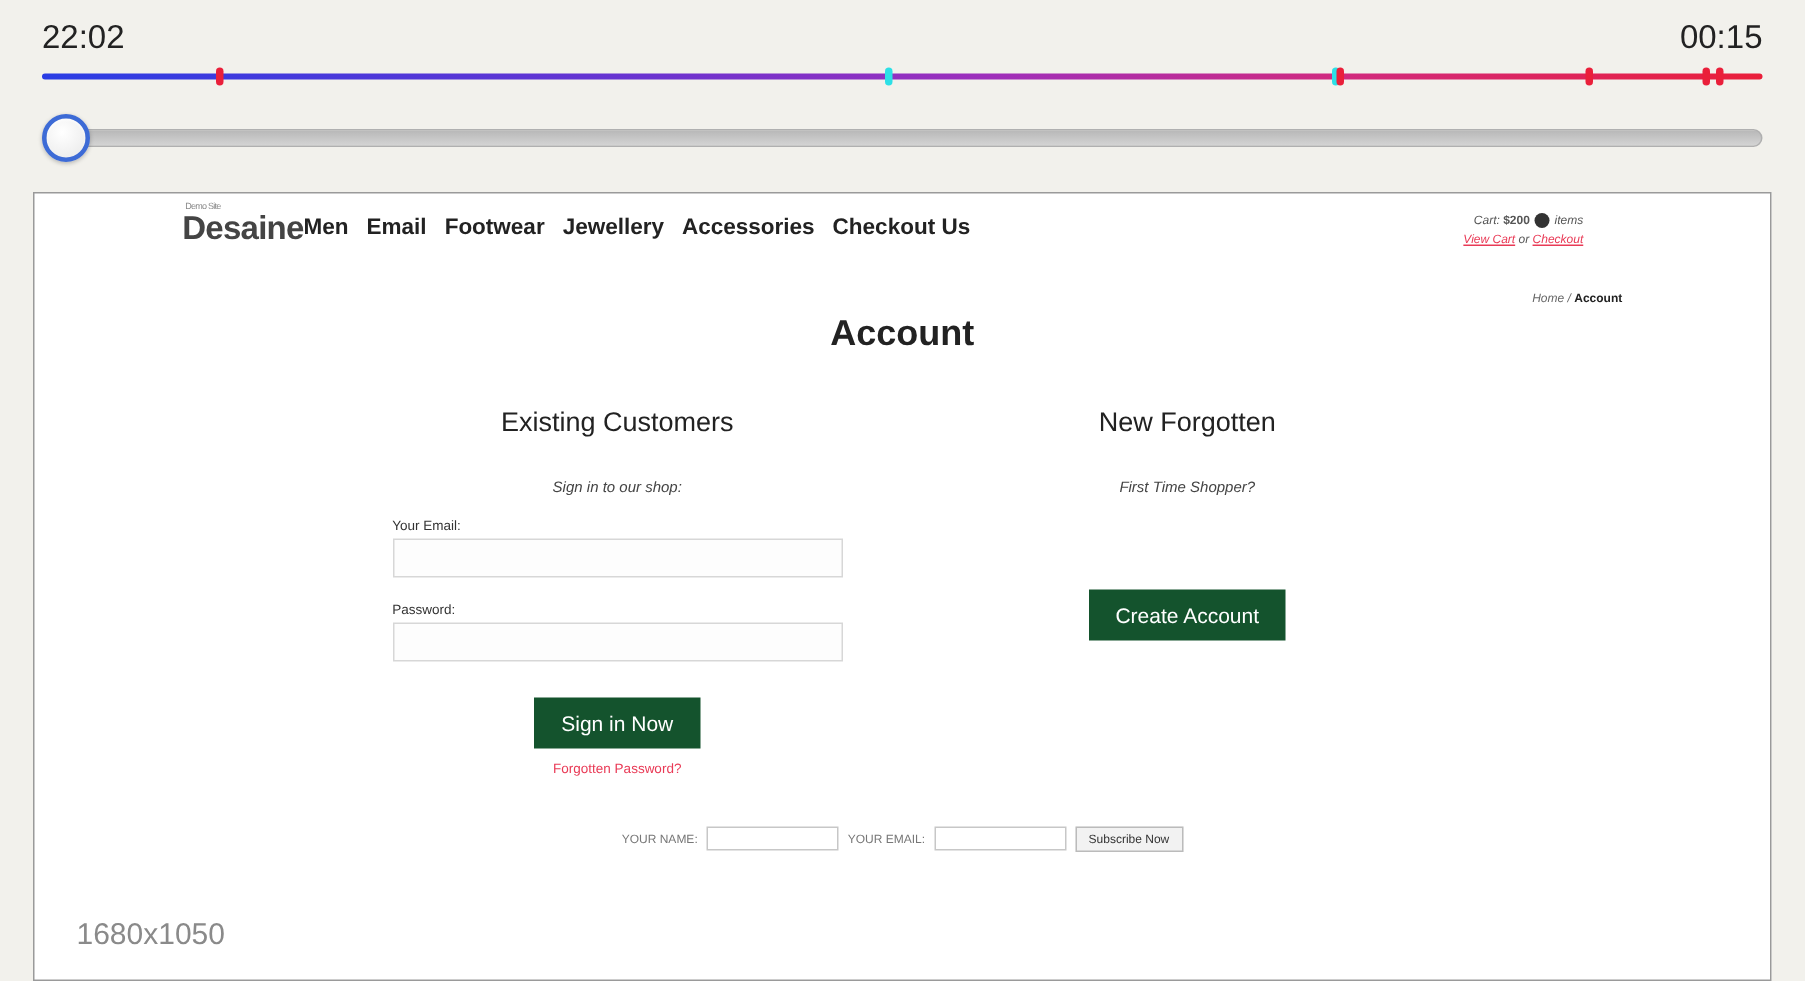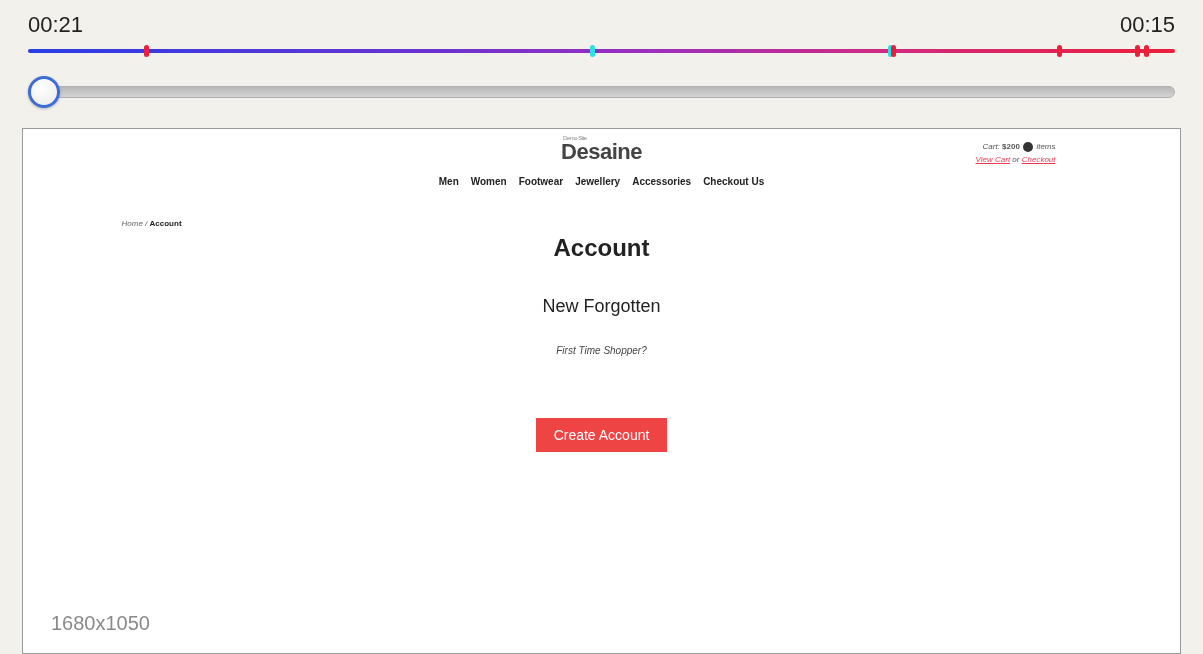--- a/index.html
+++ b/index.html
@@ -256,7 +256,7 @@
 
 <div class="player-header">
   <div class="time-row">
-    <span>00:21</span>
+    <span>22:02</span>
     <span>00:15</span>
   </div>
   <div class="timeline-wrap">

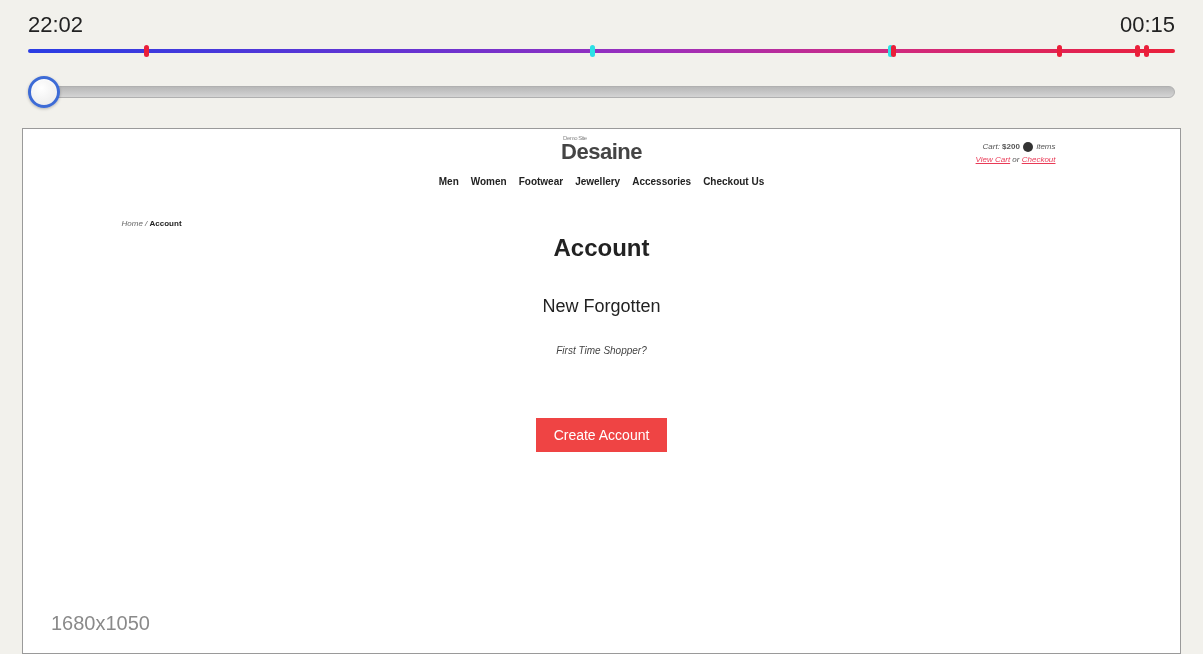--- a/index.html
+++ b/index.html
@@ -89,10 +89,7 @@
 }
 .topbar {
   display: flex;
-  align-items: center;
-  gap: 14px;
-  position: relative;
-  flex-direction: column;
+  position: relative;
 }
 .logo {
   font-weight: 800;

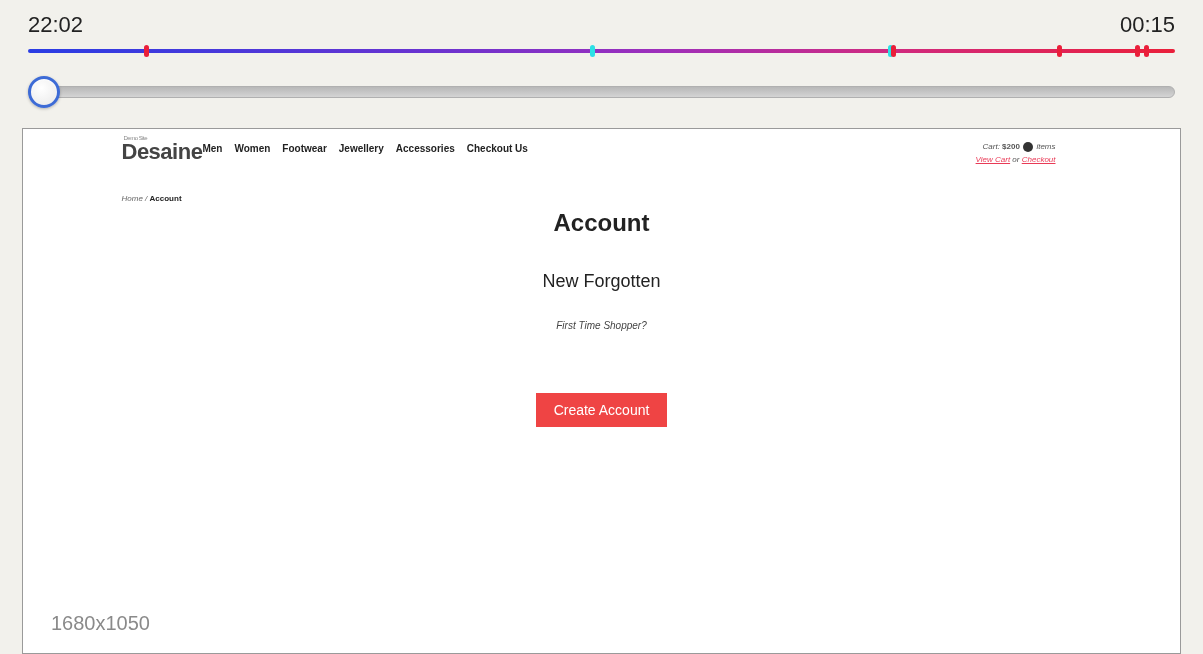--- a/index.html
+++ b/index.html
@@ -112,7 +112,7 @@
   gap: 12px;
 }
 .nav span {
-  font-size: 10px;
+  font-size: 15px;
   font-weight: 700;
   color: #222;
 }

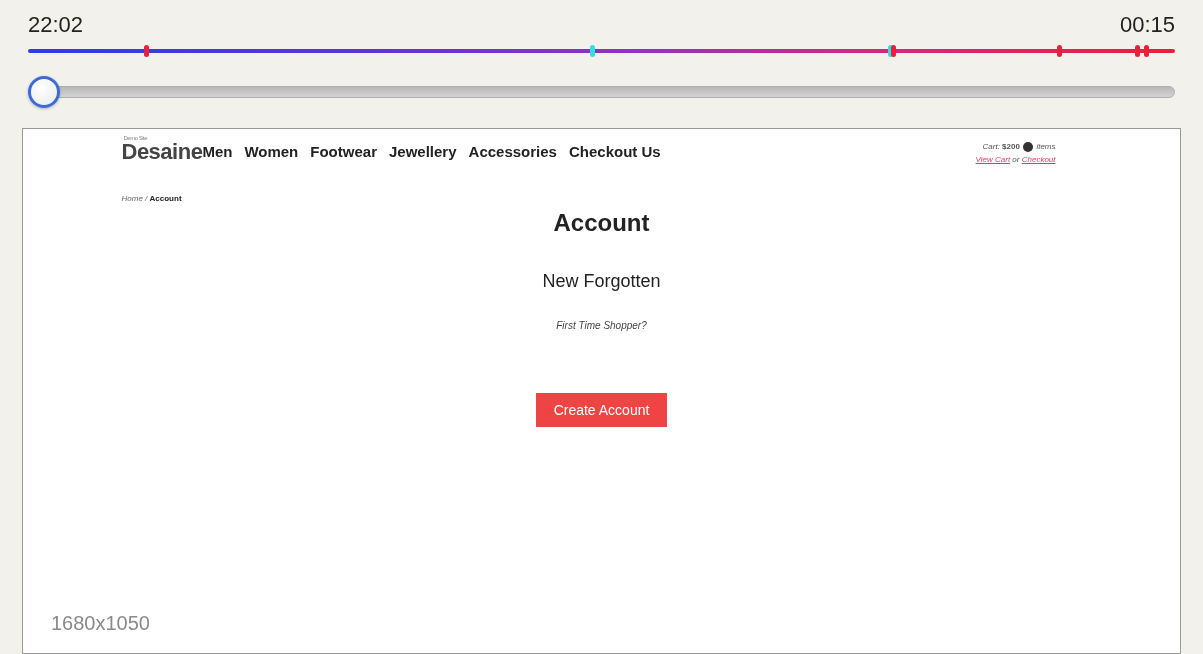--- a/index.html
+++ b/index.html
@@ -284,7 +284,7 @@
       </div>
       <div class="nav" id="nav">
           <span>Men</span>
-          <span>Women</span>
+          <span>Email</span>
           <span>Footwear</span>
           <span>Jewellery</span>
           <span>Accessories</span>

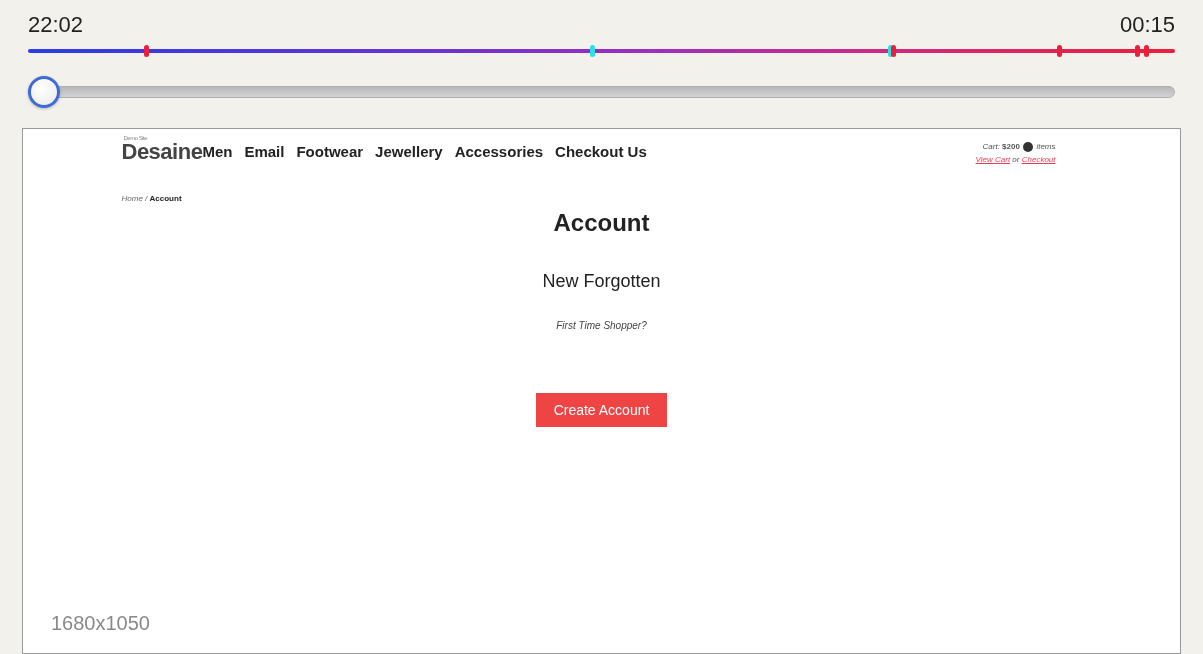--- a/index.html
+++ b/index.html
@@ -137,7 +137,7 @@
 }
 .cart-box .accent { color: #e93a56; text-decoration: underline; }
 .breadcrumb {
-  text-align: left;
+  text-align: right;
   font-size: 8px;
   font-style: italic;
   color: #666;

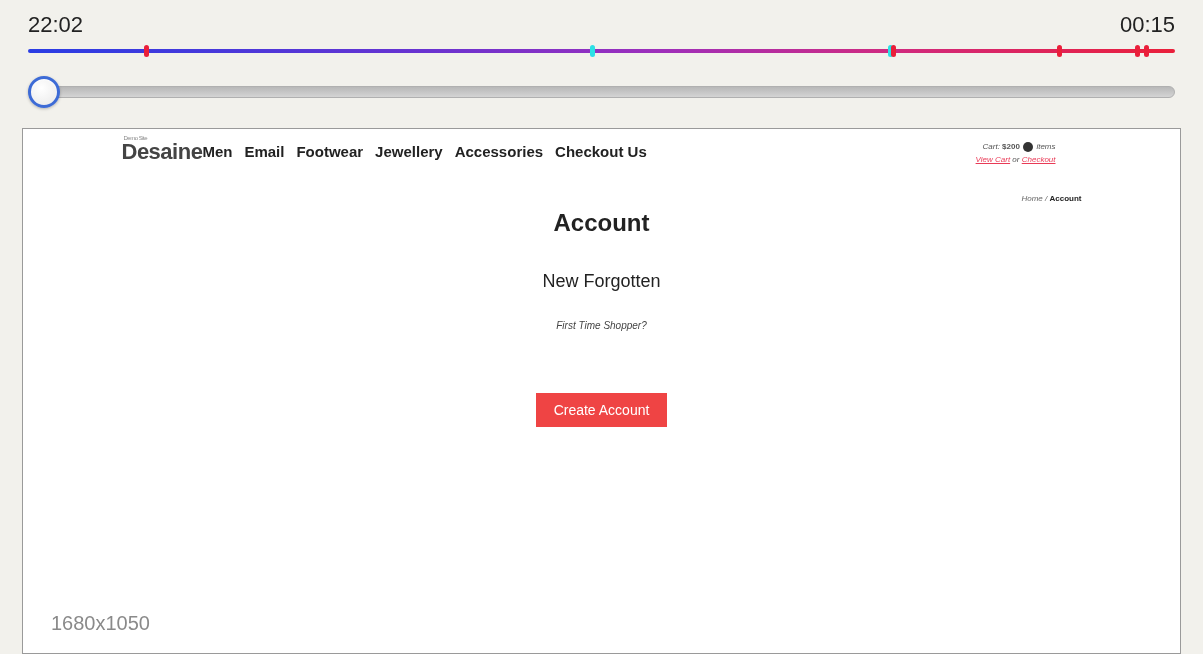--- a/index.html
+++ b/index.html
@@ -314,6 +314,16 @@
     <h1 class="page-title">Account</h1>
 
     <div class="cols">
+      <div class="col">
+        <h2>Existing Customers</h2>
+        <div class="sub">Sign in to our shop:</div>
+        <div class="field-label">Your Email:</div>
+        <input class="textfield" type="text" style="">
+        <div class="field-label">Password:</div>
+        <input class="textfield" type="password" style="">
+        <button class="btn btn-center">Sign in Now</button>
+        <a class="forgot">Forgotten Password?</a>
+      </div>
       <div class="col col-right">
         <h2>New Forgotten</h2>
         <div class="sub">First Time Shopper?</div>

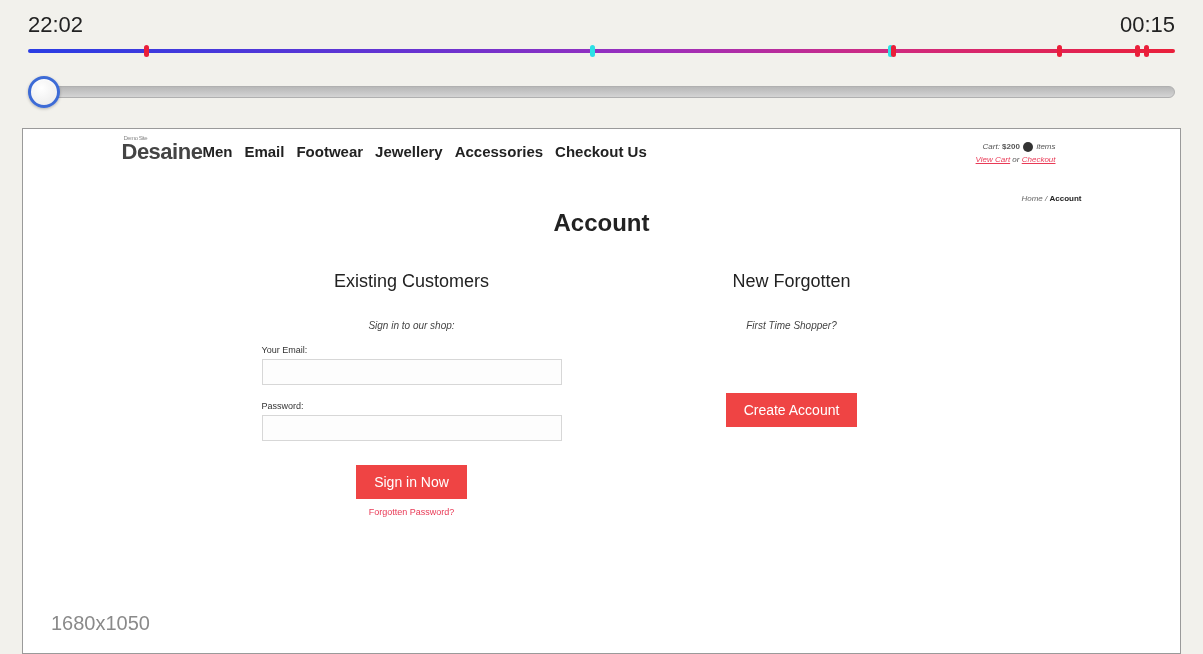--- a/index.html
+++ b/index.html
@@ -187,7 +187,7 @@
 }
 .btn {
   display: inline-block;
-  background: #ef4444;
+  background: #14532d;
   color: #fff;
   font-size: 14px;
   padding: 9px 18px;

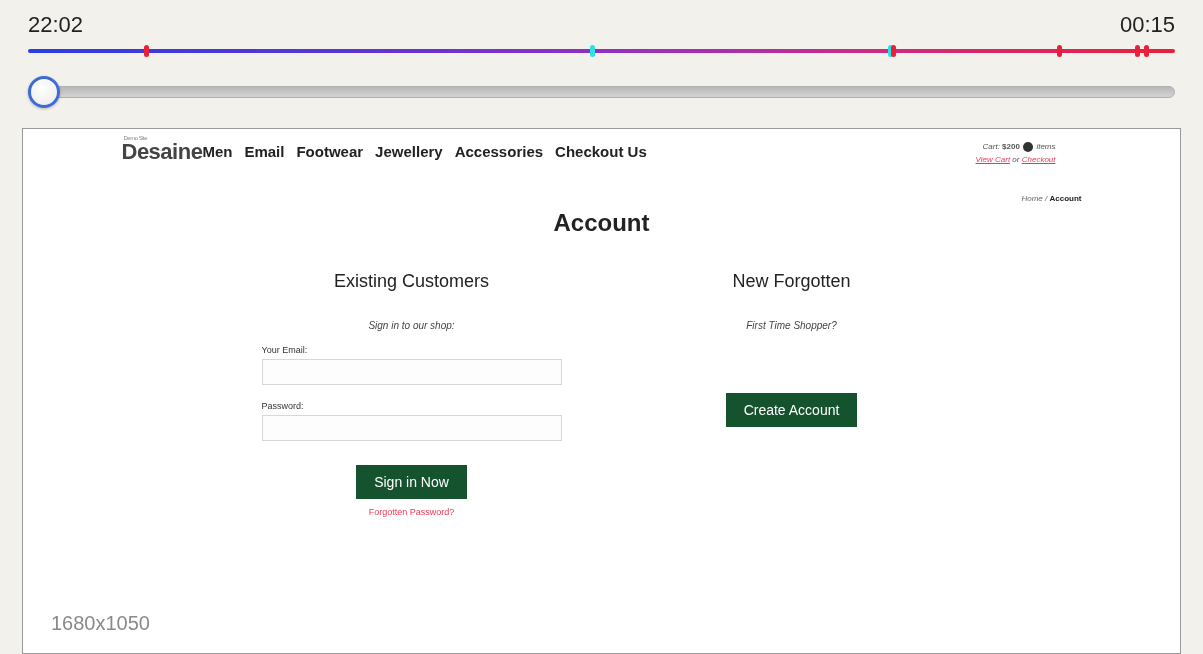--- a/index.html
+++ b/index.html
@@ -332,6 +332,13 @@
     </div>
 
     <div class="footer">
+      <div class="subscribe-row">
+        <span>YOUR NAME:</span>
+        <input type="text" style="">
+        <span>YOUR EMAIL:</span>
+        <input type="text" style="">
+        <button class="sub-btn">Subscribe Now</button>
+      </div>
     </div>
 
   </div>

